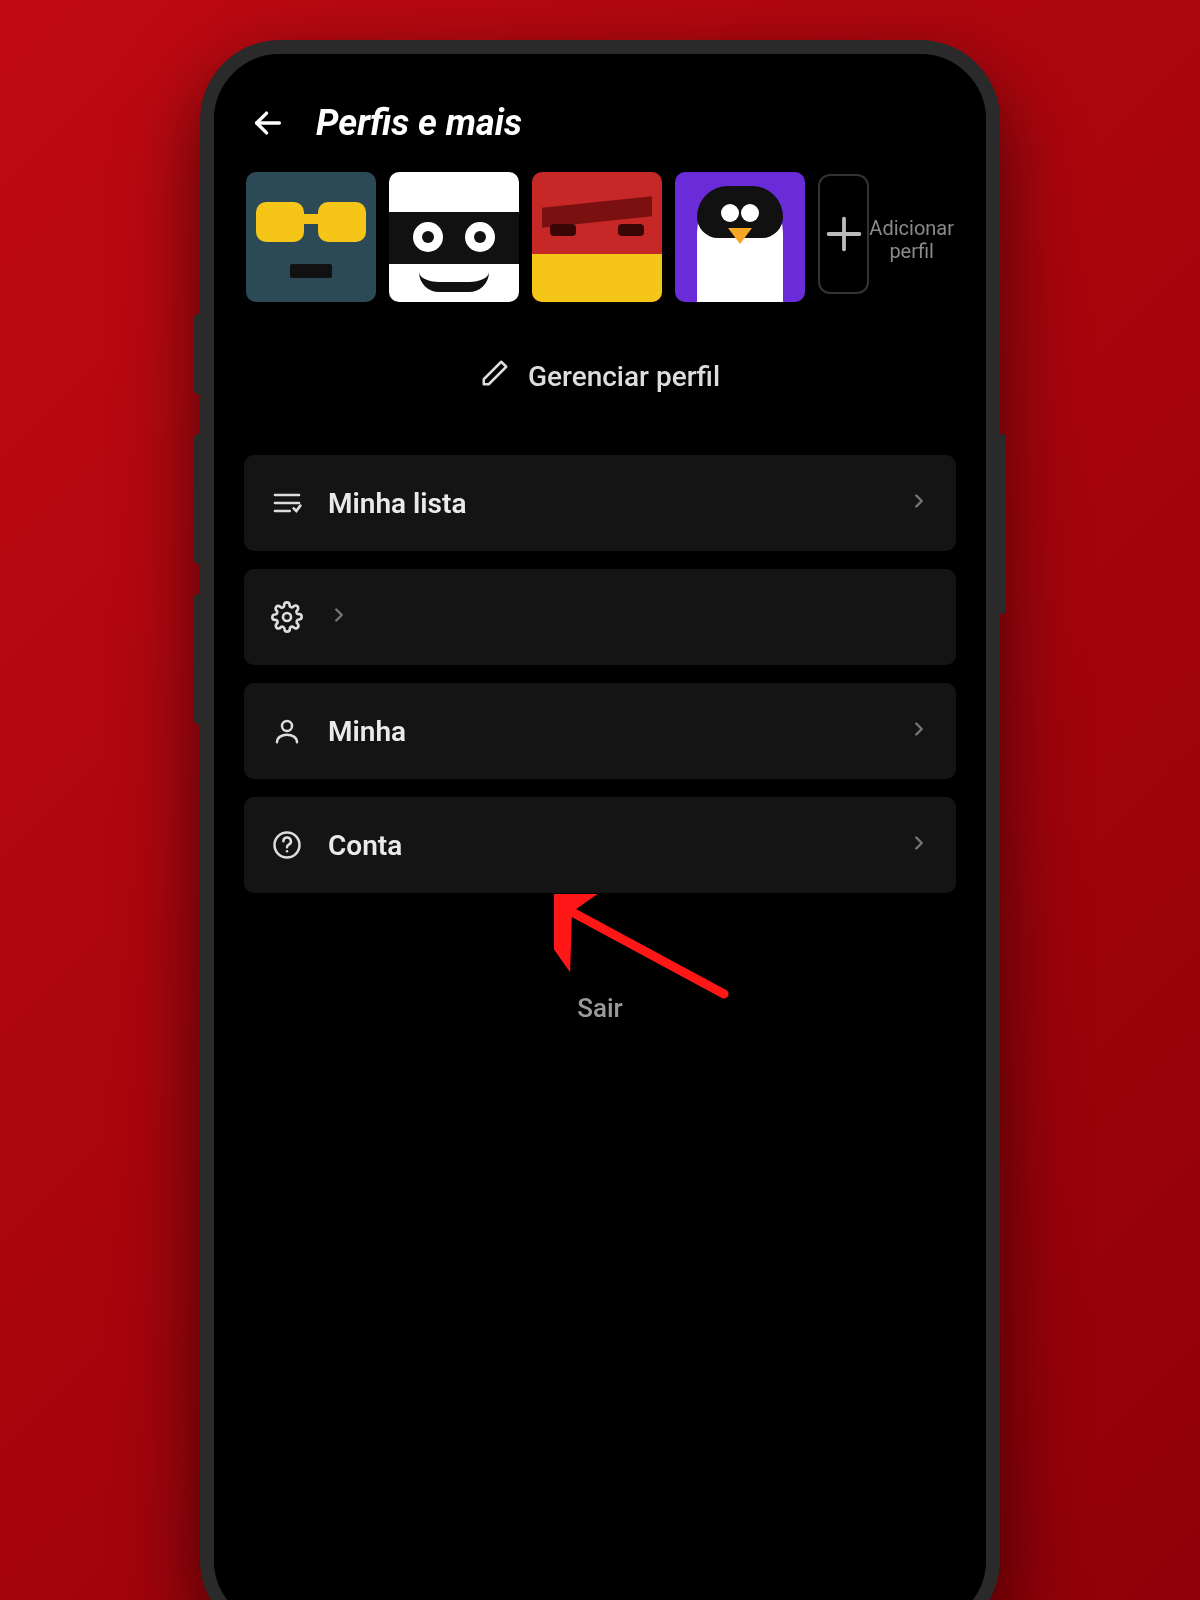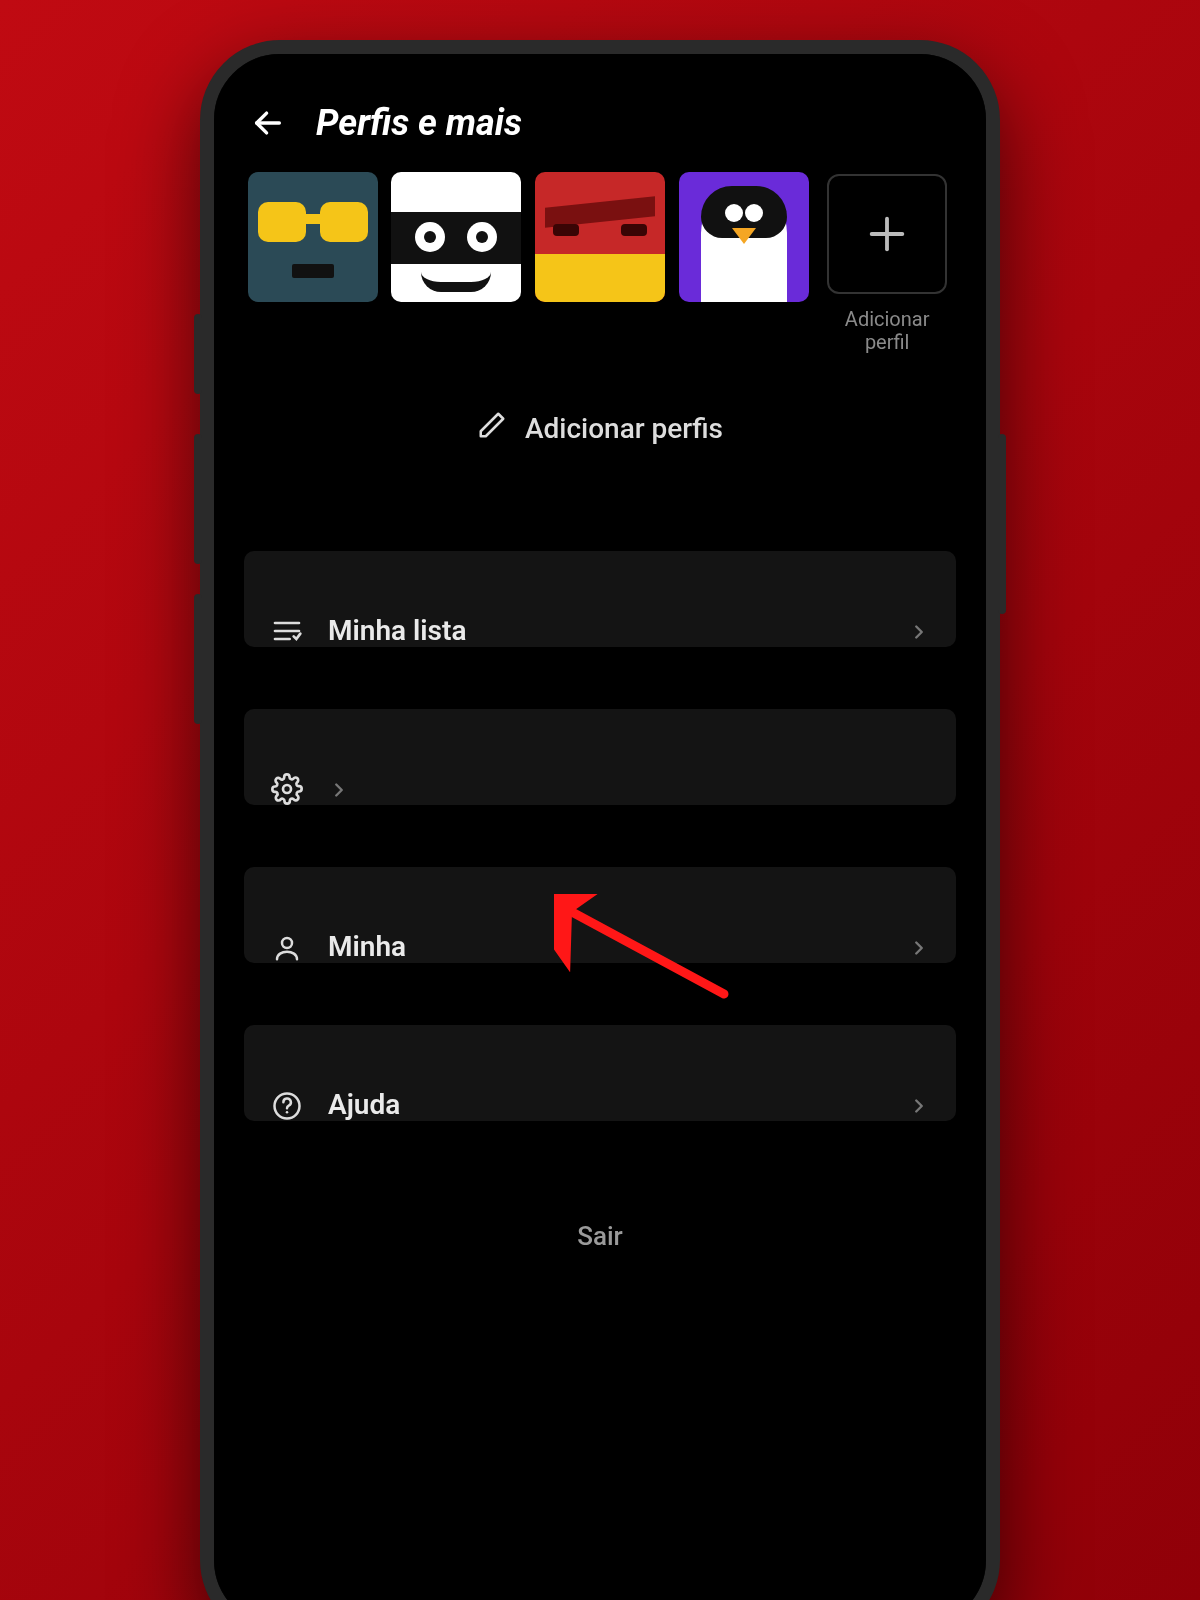--- a/index.html
+++ b/index.html
@@ -66,7 +66,6 @@
   }
   .profile {
     display: flex;
-    flex-direction: column;
     align-items: center;
     width: 136px;
   }

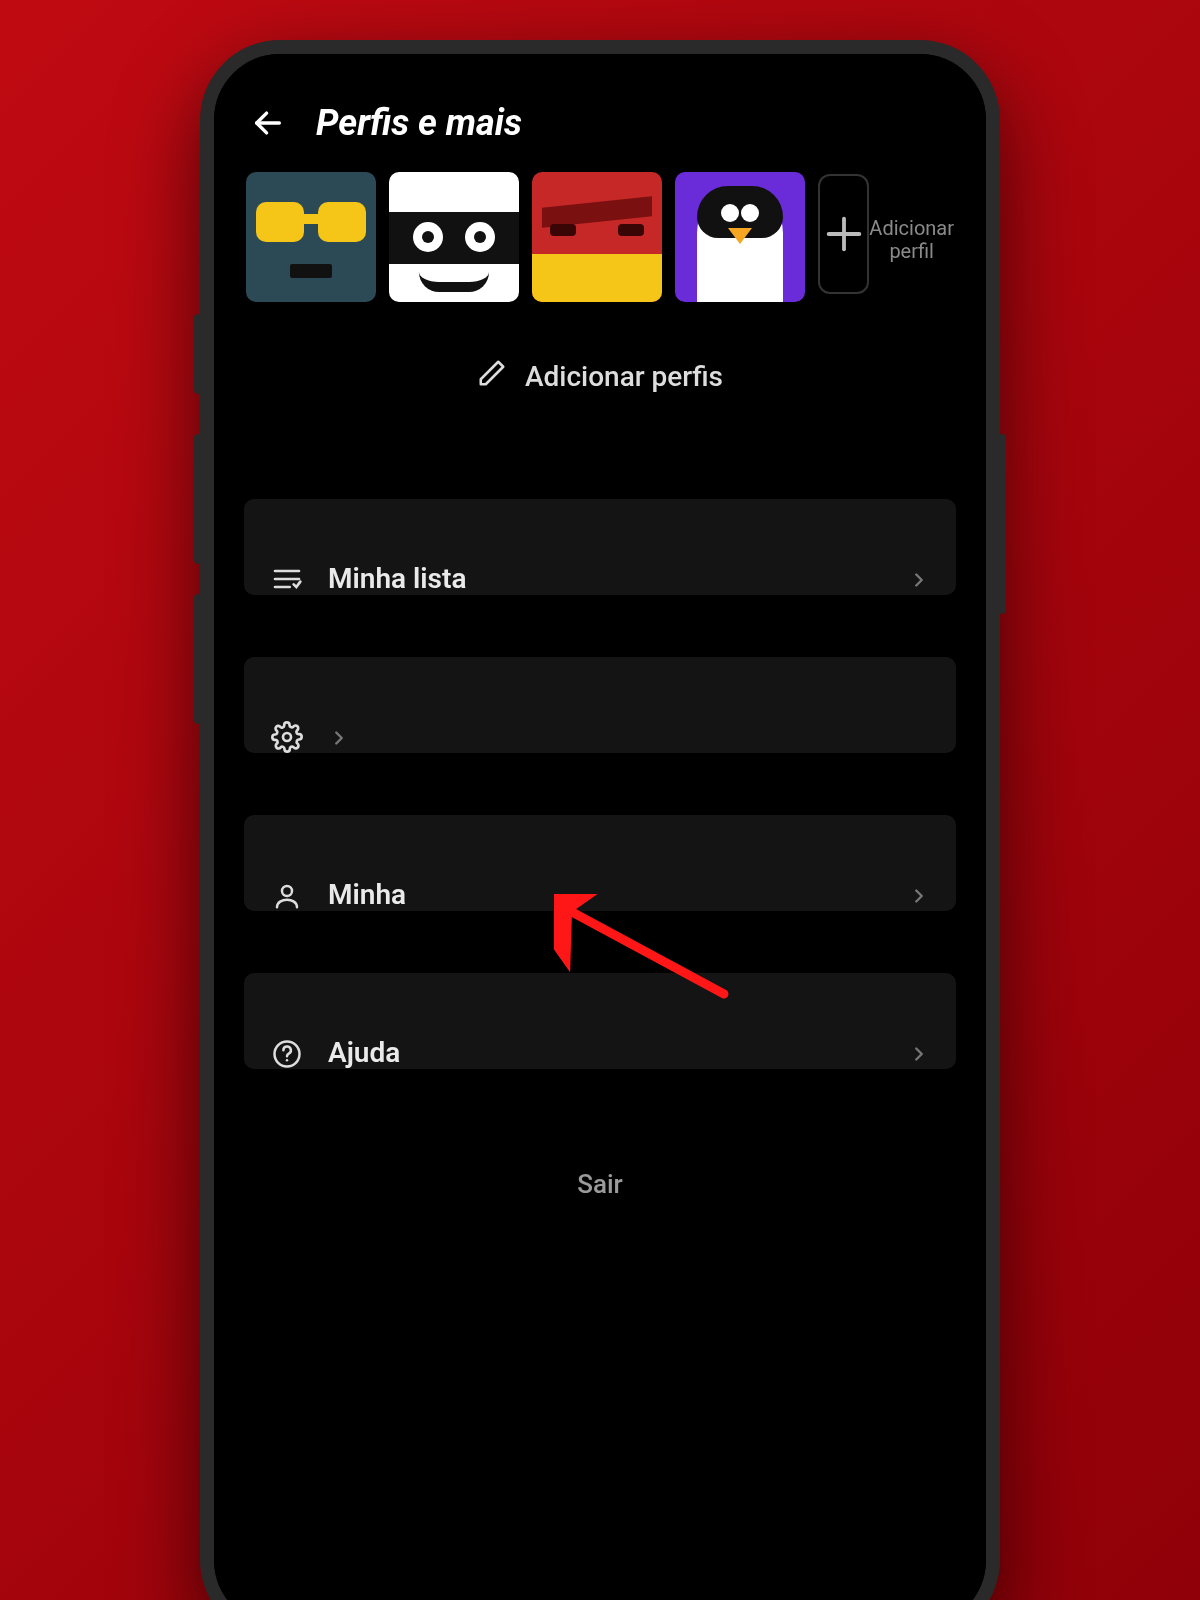--- a/index.html
+++ b/index.html
@@ -253,7 +253,7 @@
             <path d="M17 3l4 4L7 21H3v-4L17 3z"></path>
           </svg>
       </span>
-      <span>Adicionar perfis</span>
+      <span>Gerenciar perfil</span>
     </div>
 
     <div class="menu">

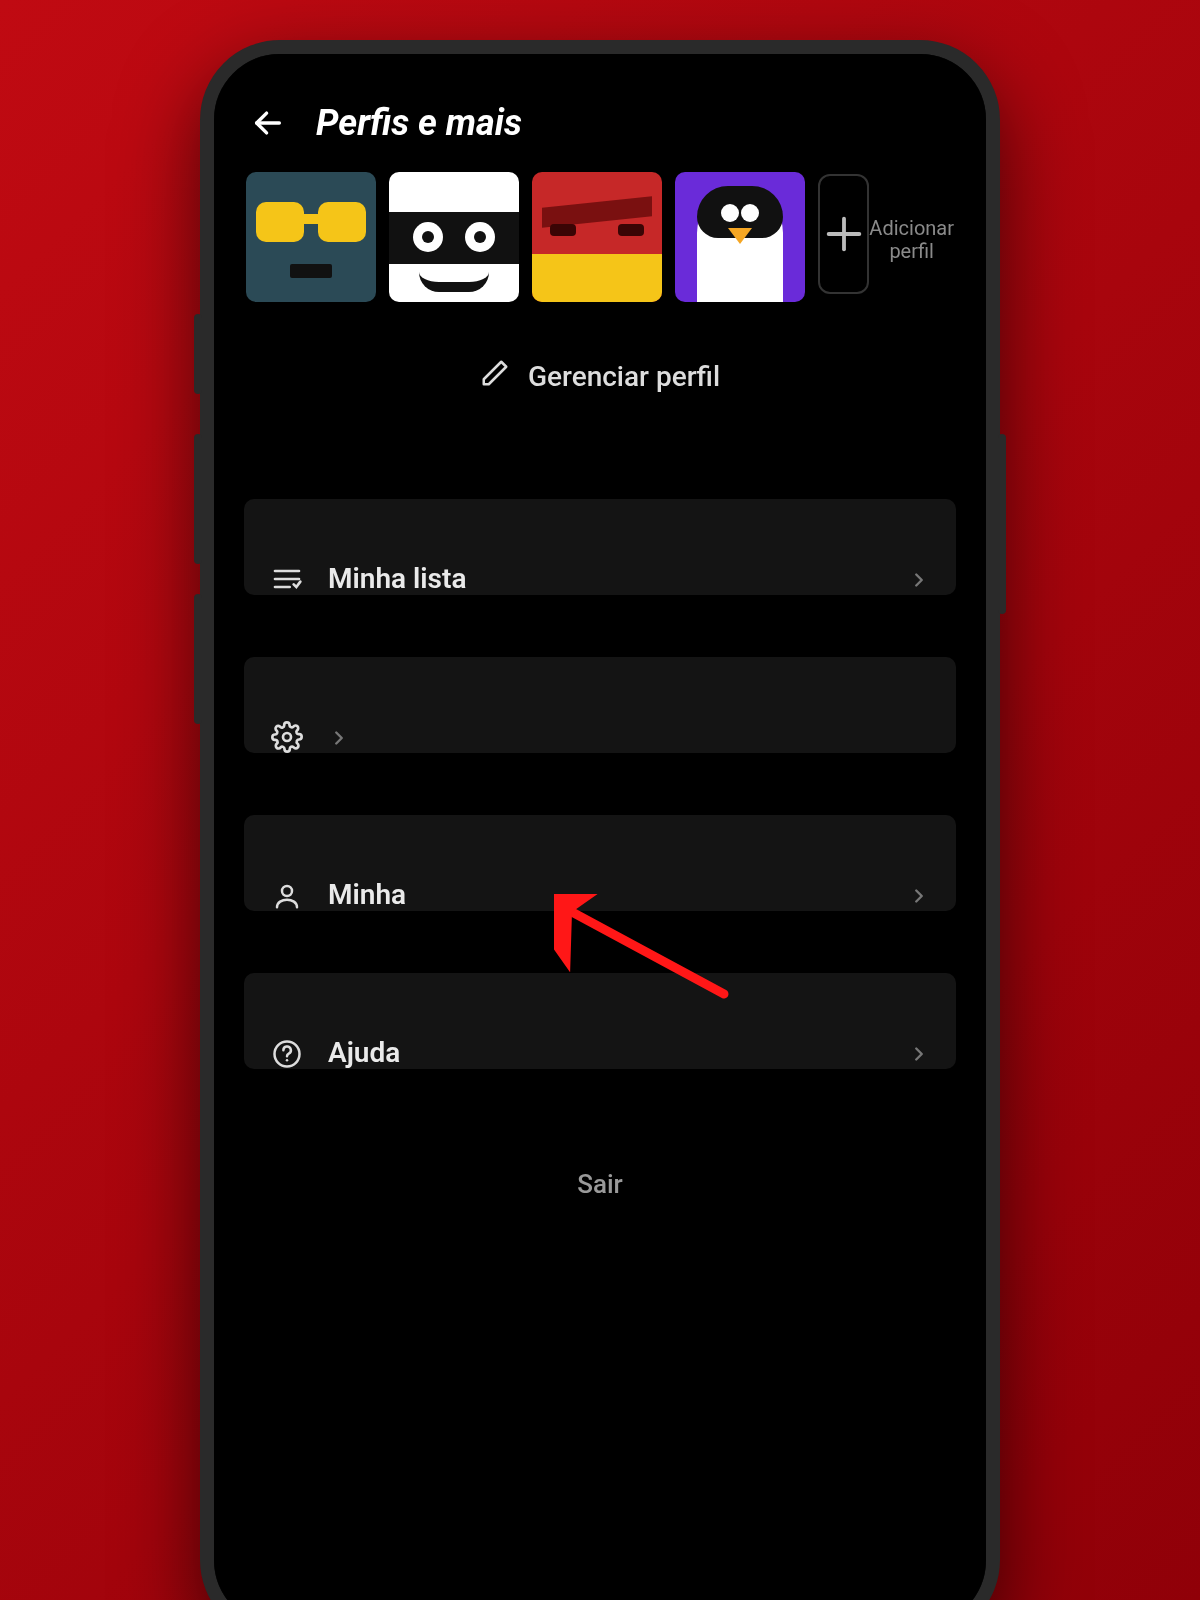--- a/index.html
+++ b/index.html
@@ -144,11 +144,10 @@
     border-radius: 10px;
     height: 96px;
     display: flex;
-    align-items: flex-end;
+    align-items: center;
     padding: 0 26px;
     gap: 24px;
     position: relative;
-    margin-top: 44px;
   }
   .menu-item .label {
     font-size: 28px;

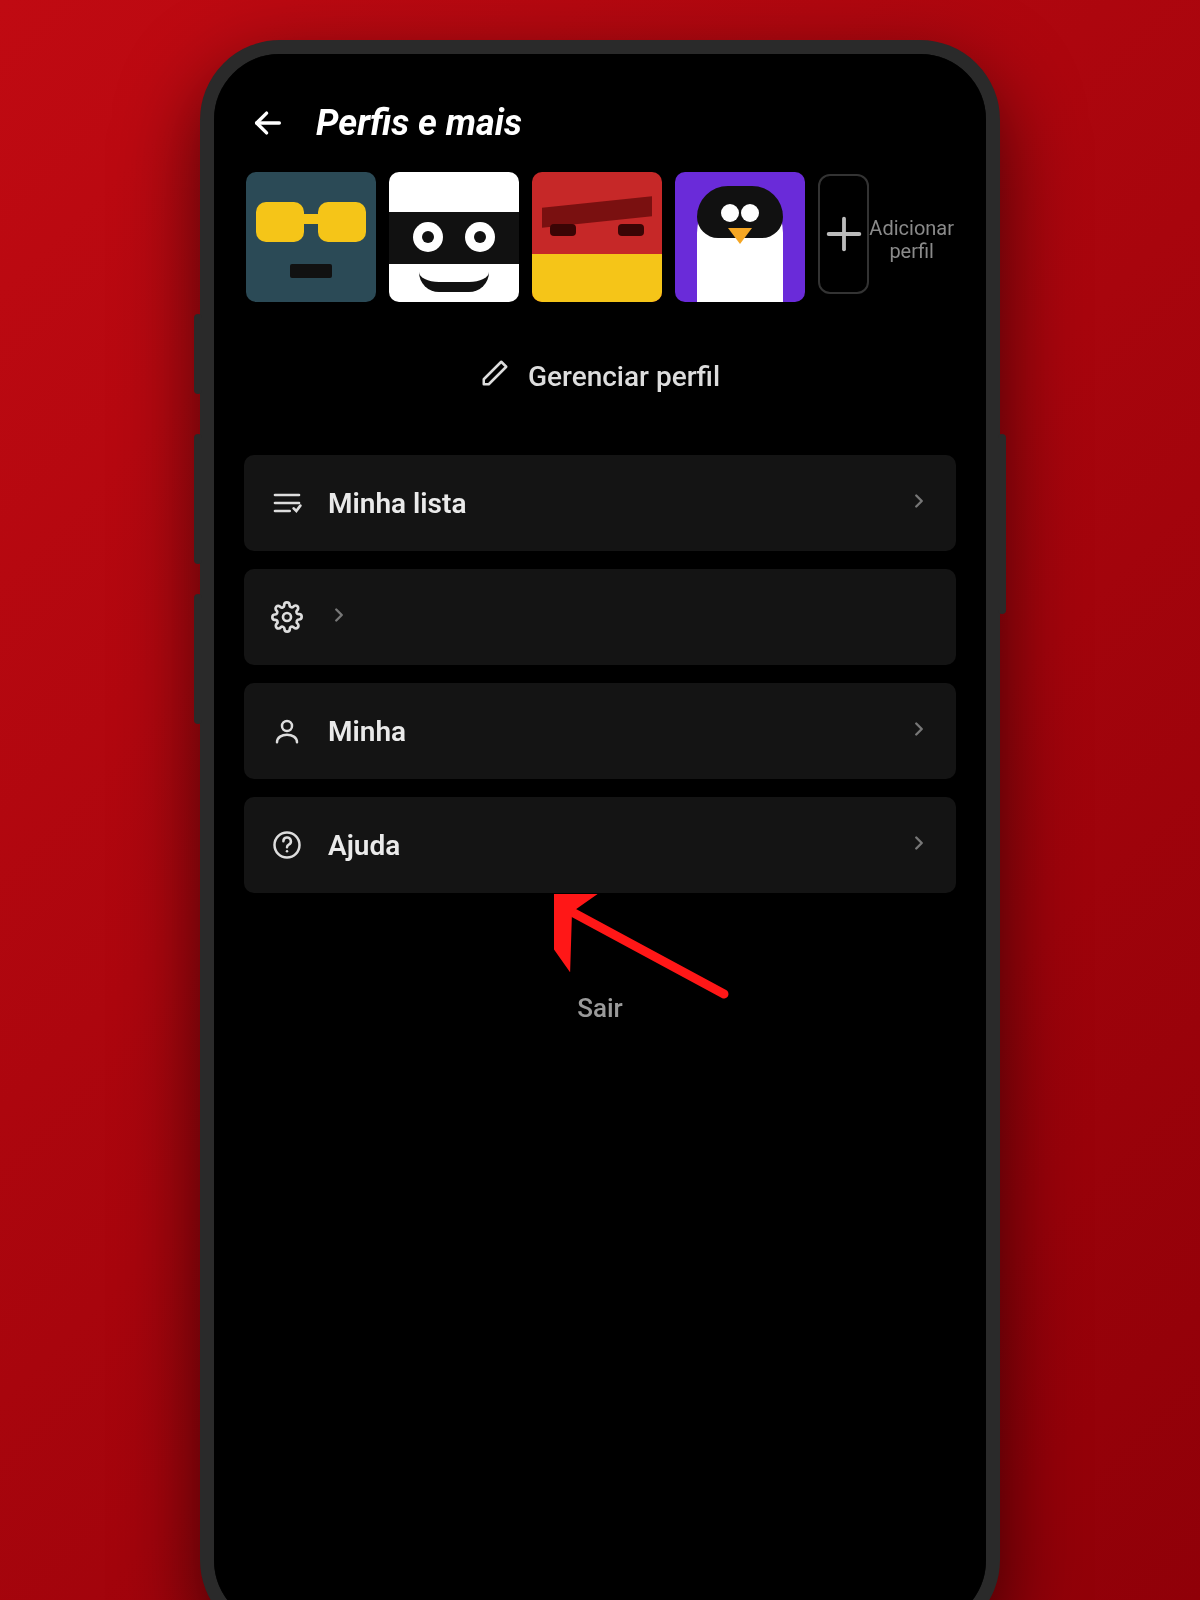--- a/index.html
+++ b/index.html
@@ -311,7 +311,7 @@
               <line x1="12" y1="17" x2="12" y2="17.01"></line>
             </svg>
         </span>
-        <span class="label">Ajuda</span>
+        <span class="label">Conta</span>
         <span class="chev">
           <svg width="22" height="22" viewBox="0 0 24 24" fill="none" stroke="currentColor" stroke-width="2.6" stroke-linecap="round" stroke-linejoin="round">
               <polyline points="9 6 15 12 9 18"></polyline>

